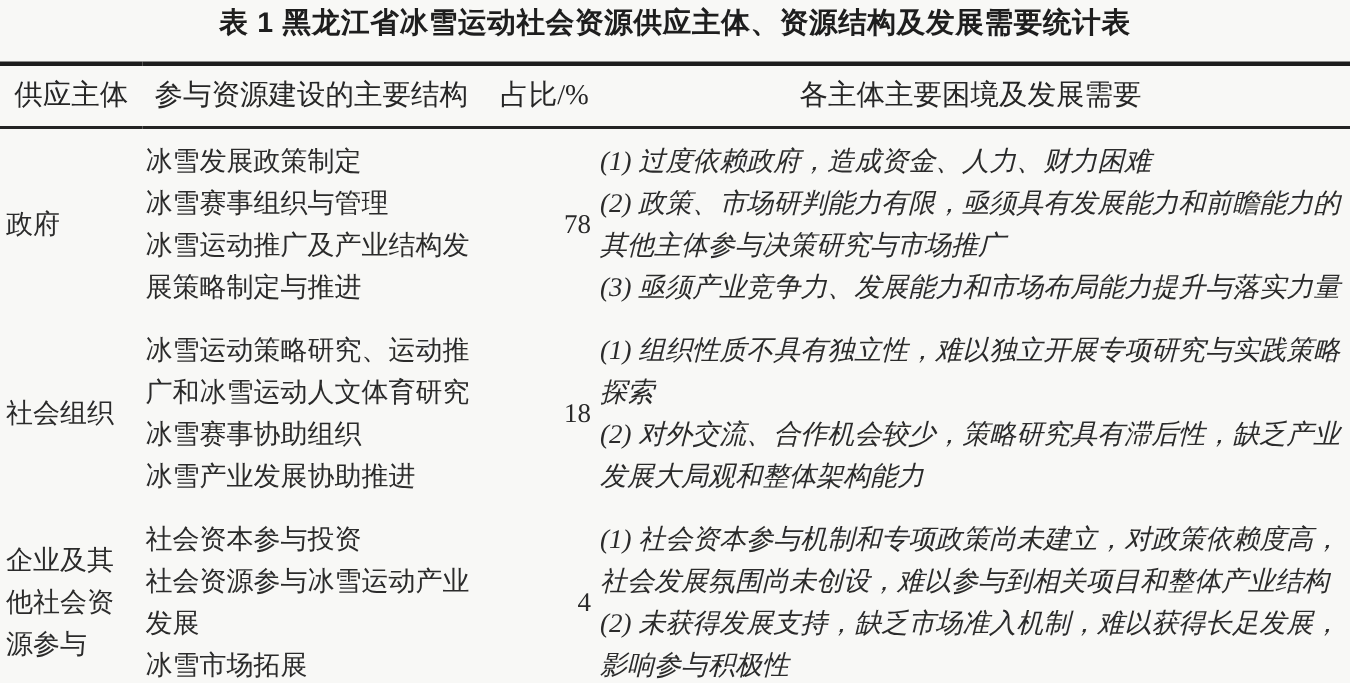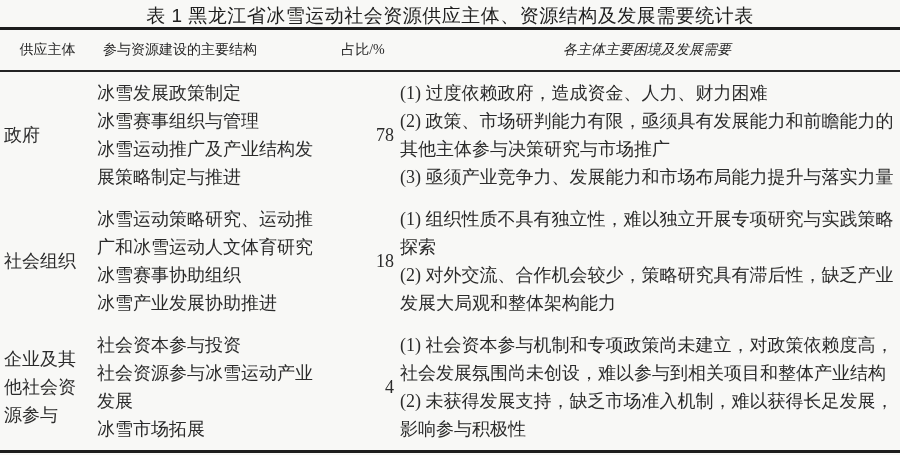--- a/index.html
+++ b/index.html
@@ -19,10 +19,10 @@
   .title {
     text-align: center;
     font-family: "Liberation Sans", "DejaVu Sans", sans-serif;
-    font-weight: 400;
+    font-weight: 700;
     font-size: 19px;
     line-height: 22px;
-    padding: 5px 0 0 0;
+    padding: 5px 0 14px 0;
     color: #1e1e1e;
     letter-spacing: 0.5px;
   }

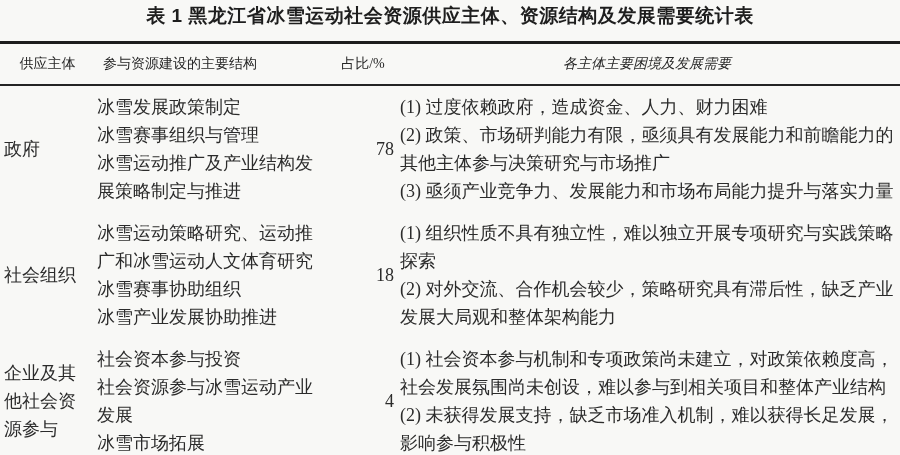--- a/index.html
+++ b/index.html
@@ -39,7 +39,7 @@
   col.c4 { width: auto; }
   th {
     font-weight: 400;
-    font-size: 14px;
+    font-size: 19px;
     line-height: 28px;
     padding: 6px 0;
     border-bottom: 2px solid #242424;

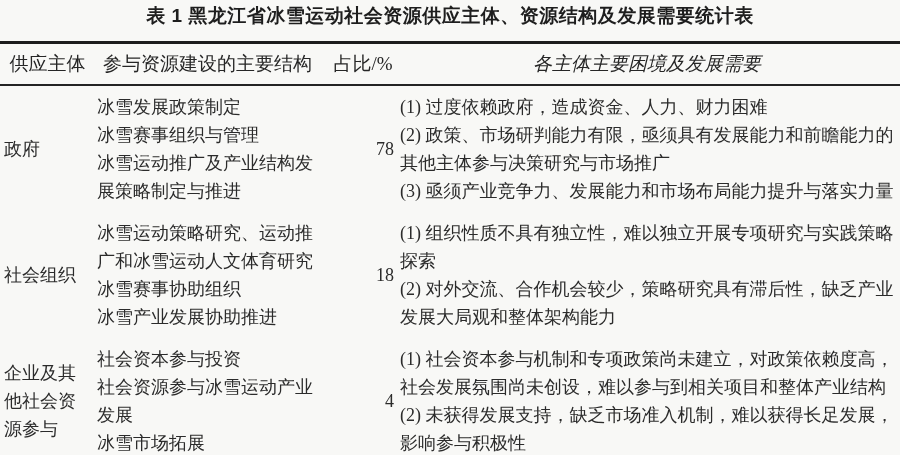--- a/index.html
+++ b/index.html
@@ -49,7 +49,7 @@
   th.h1 { text-align: center; }
   th.h2 { text-align: left; padding-left: 8px; margin-left: 35px; }
   th.h3 { }
-  th.h4 { text-align: center; font-style: italic; }
+  th.h4 { text-align: center; }
   td {
     vertical-align: middle;
     padding: 7px 0;

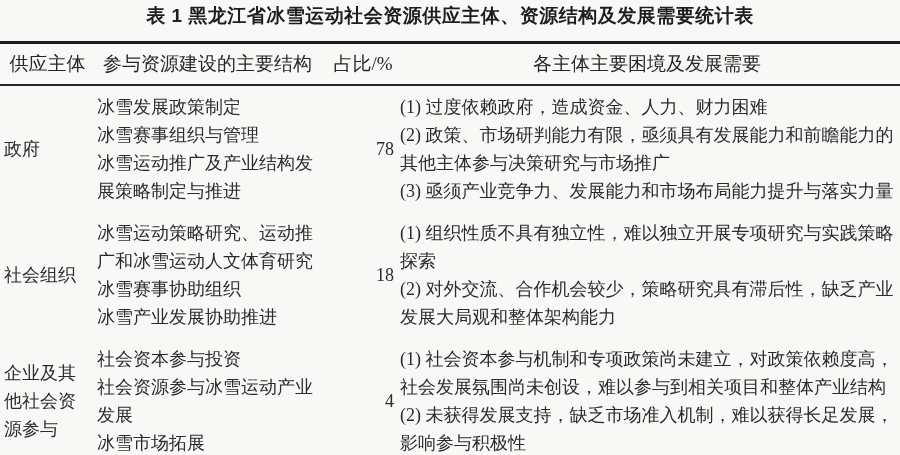--- a/index.html
+++ b/index.html
@@ -67,7 +67,7 @@
   td.c3 { text-align: right; }
   td.c4 {
     text-align: left;
-    padding-left: 6px; padding-right: 4px;
+    padding-left: 6px; padding-right: 4px; font-style: italic;
   }
   .line { display: block; }
 </style>

